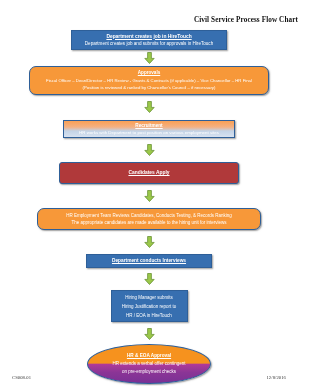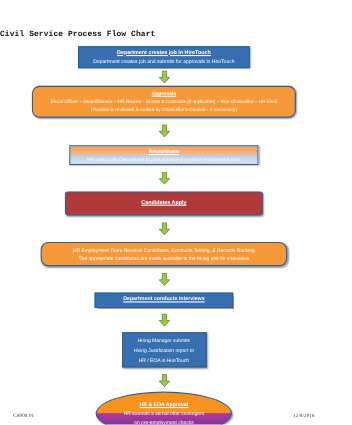--- a/index.html
+++ b/index.html
@@ -22,14 +22,14 @@
     box-sizing: border-box;
   }
   .chart-title {
-    text-align: left;
-    font-family: Liberation Mono, monospace;
+    text-align: right;
+    font-family: Liberation Serif, serif;
     font-weight: bold;
     font-size: 7.2px;
     color: #111111;
     letter-spacing: 0.1px;
     margin: 0;
-    padding-top: 28px;
+    padding-top: 16px;
     line-height: 9px;
   }
   .flow {

